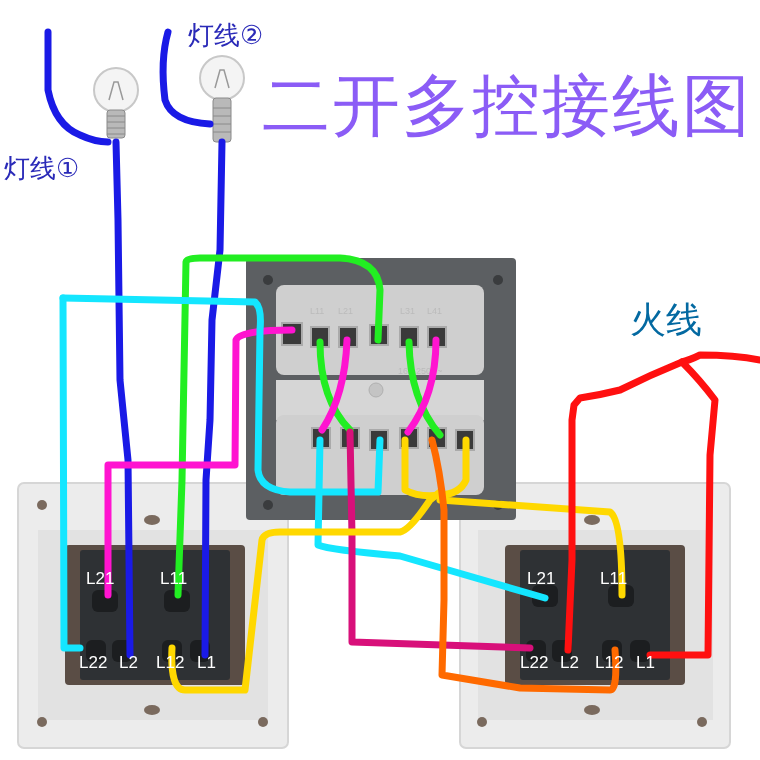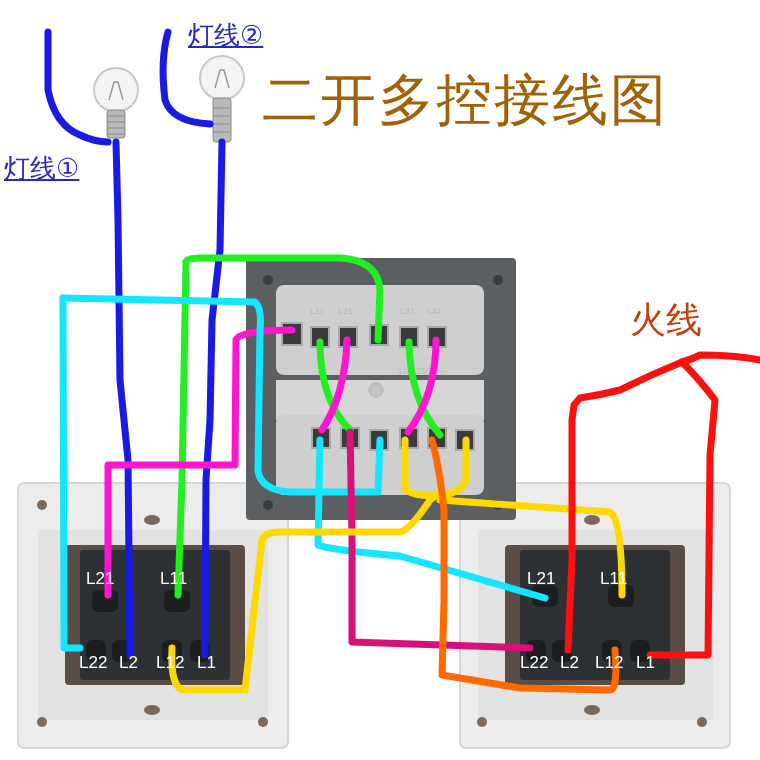--- a/index.html
+++ b/index.html
@@ -5,7 +5,7 @@
   html,body{margin:0;padding:0;background:#fff;}
   body{width:760px;height:760px;position:relative;overflow:hidden;font-family:"DejaVu Sans",sans-serif;}
   .title{position:absolute;left:262px;top:72px;font-size:56px;color:#a16207;letter-spacing:2px;white-space:nowrap;line-height:1;}
-  .lbl-blue{position:absolute;color:#2a2ab8;font-size:26px;white-space:nowrap;line-height:1;text-decoration:underline;}
+  .lbl-blue{position:absolute;color:#2a2ab8;font-size:26px;white-space:nowrap;line-height:1;}
   .lbl-red{position:absolute;color:#c2410c;font-size:36px;white-space:nowrap;line-height:1;}
   svg.canvas{position:absolute;left:0;top:0;}
   .term{font-family:"Liberation Sans",sans-serif;font-size:17px;fill:#fff;}

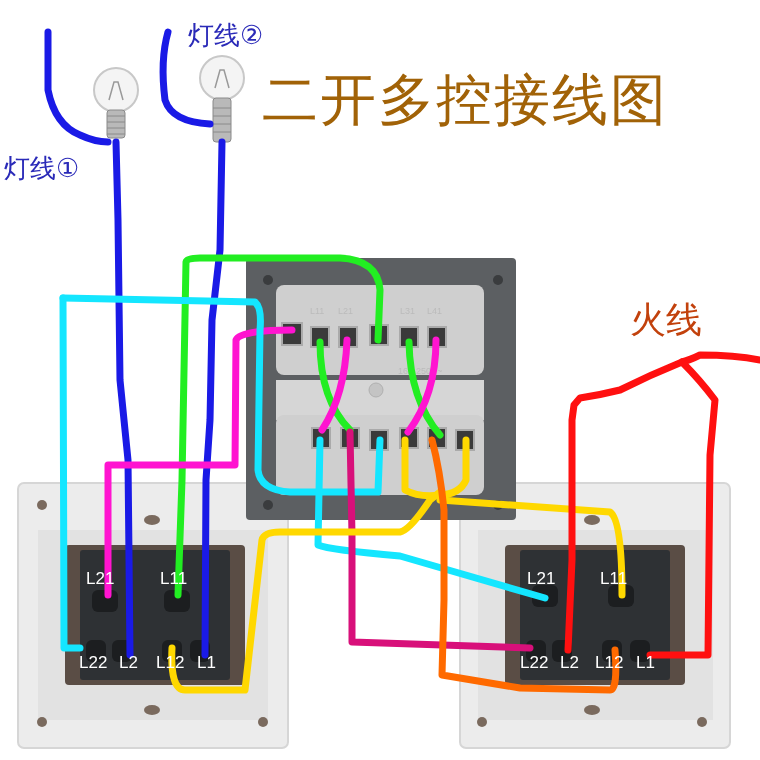--- a/index.html
+++ b/index.html
@@ -4,7 +4,7 @@
 <style>
   html,body{margin:0;padding:0;background:#fff;}
   body{width:760px;height:760px;position:relative;overflow:hidden;font-family:"DejaVu Sans",sans-serif;}
-  .title{position:absolute;left:262px;top:72px;font-size:56px;color:#a16207;letter-spacing:2px;white-space:nowrap;line-height:1;}
+  .title{position:absolute;left:262px;top:72px;font-size:68px;color:#8b5cf6;letter-spacing:2px;white-space:nowrap;line-height:1;}
   .lbl-blue{position:absolute;color:#2a2ab8;font-size:26px;white-space:nowrap;line-height:1;}
   .lbl-red{position:absolute;color:#c2410c;font-size:36px;white-space:nowrap;line-height:1;}
   svg.canvas{position:absolute;left:0;top:0;}

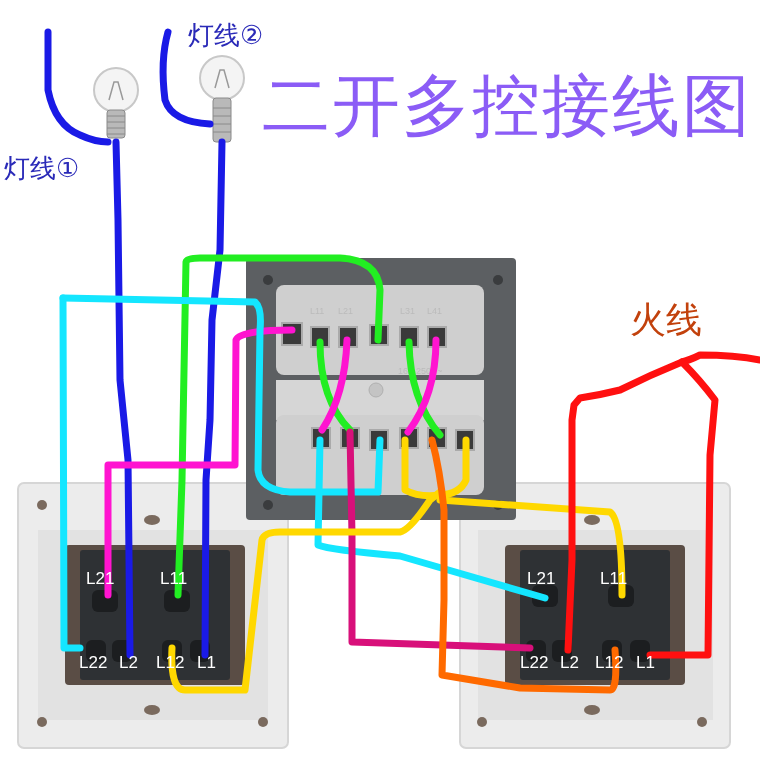--- a/index.html
+++ b/index.html
@@ -6,7 +6,7 @@
   body{width:760px;height:760px;position:relative;overflow:hidden;font-family:"DejaVu Sans",sans-serif;}
   .title{position:absolute;left:262px;top:72px;font-size:68px;color:#8b5cf6;letter-spacing:2px;white-space:nowrap;line-height:1;}
   .lbl-blue{position:absolute;color:#2a2ab8;font-size:26px;white-space:nowrap;line-height:1;}
-  .lbl-red{position:absolute;color:#c2410c;font-size:36px;white-space:nowrap;line-height:1;}
+  .lbl-red{position:absolute;color:#0369a1;font-size:36px;white-space:nowrap;line-height:1;}
   svg.canvas{position:absolute;left:0;top:0;}
   .term{font-family:"Liberation Sans",sans-serif;font-size:17px;fill:#fff;}
   .tiny{font-family:"Liberation Sans",sans-serif;font-size:9px;fill:#bbb;}

